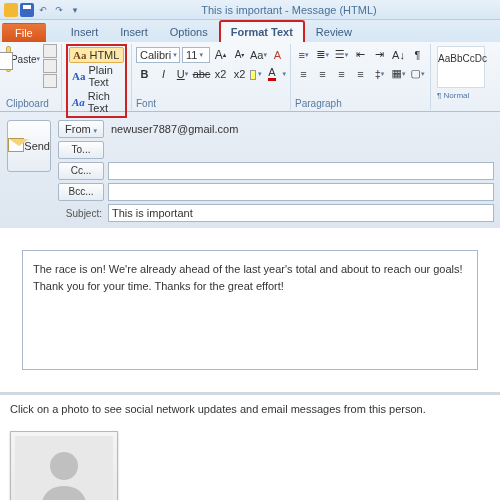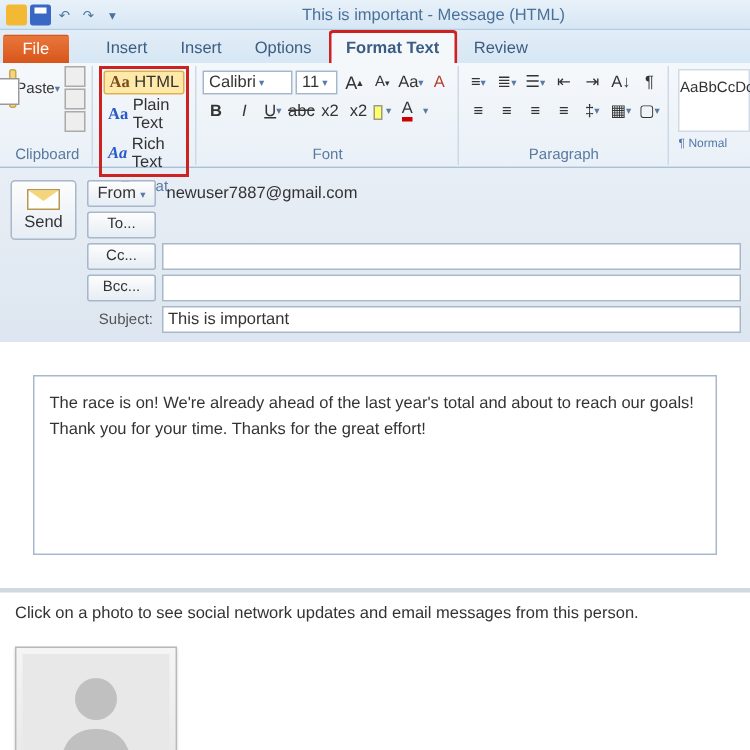--- a/index.html
+++ b/index.html
@@ -122,7 +122,7 @@
     <div class="group-content">
       <div class="font-ctrl">
         <div class="font-row">
-          <div class="sel" style="width:60px">
+          <div class="sel" style="width:44px">
               <span>Calibri</span>
               <span class="dd">▾</span>
             </div>

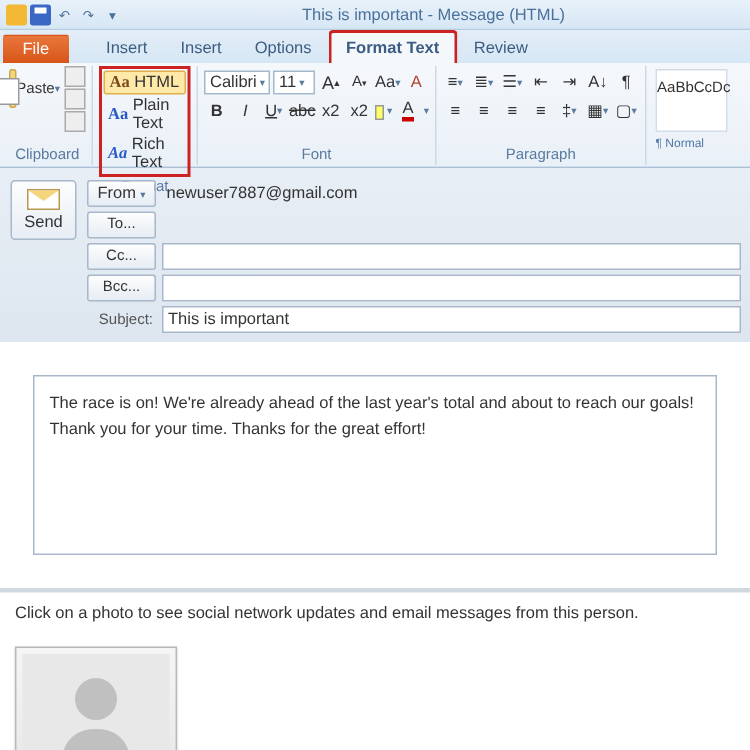--- a/index.html
+++ b/index.html
@@ -17,7 +17,7 @@
 .ribbon{height:70px;background:linear-gradient(#f5f8fb,#e9f0f7);border-bottom:1px solid #aac1d8;display:flex;padding:2px 2px 0 2px}
 .group{border-right:1px solid #cdd9e6;padding:0 4px;display:flex;flex-direction:column;justify-content:space-between;height:66px}
 .group-content{display:flex;gap:3px;align-items:flex-start;flex:1}
-.group-label{text-align:center;font-size:10px;color:#5a7aa0;padding:1px 0}
+.group-label{font-size:10px;color:#5a7aa0;padding:1px 0}
 .paste-btn{display:flex;align-items:center;width:34px;padding-top:2px}
 .paste-icon{width:24px;height:26px;background:#f4d57c;border:1px solid #c8a84a;border-radius:2px;position:relative}
 .paste-icon::after{content:"";position:absolute;width:14px;height:16px;background:#fff;border:1px solid #999;bottom:1px;right:-3px}

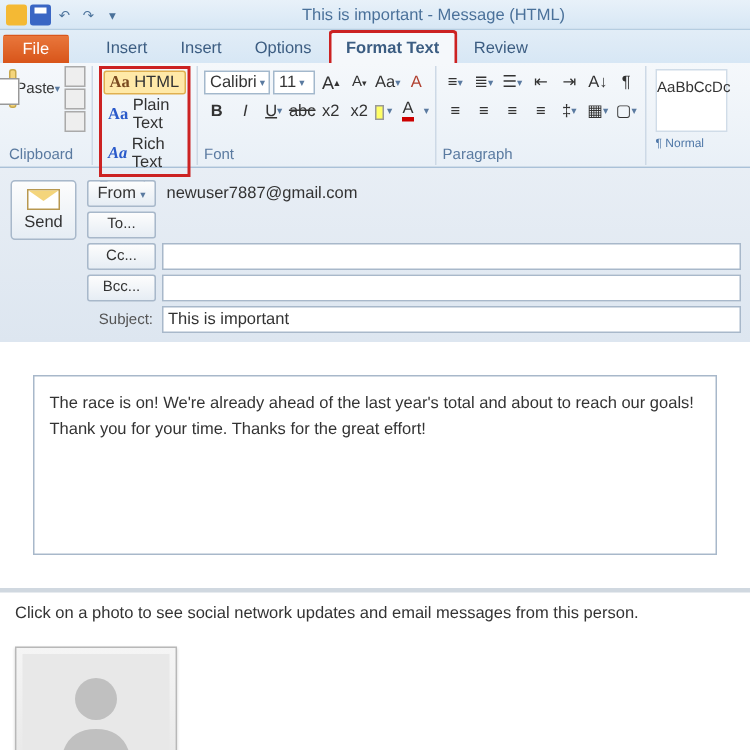--- a/index.html
+++ b/index.html
@@ -41,7 +41,7 @@
 .style-lbl{font-size:8px;color:#5078a8;margin-top:3px}
 .addr-area{background:linear-gradient(#e8eef5,#dde6f0);padding:8px 6px 6px 6px;display:flex;gap:6px}
 .send-col{display:flex;flex-direction:column;align-items:center;width:46px}
-.send-btn{border:1px solid #a8b8ca;background:linear-gradient(#fdfdfd,#e6edf4);border-radius:3px;width:44px;height:40px;display:flex;flex-direction:column;align-items:center;justify-content:center;font-size:10px}
+.send-btn{border:1px solid #a8b8ca;background:linear-gradient(#fdfdfd,#e6edf4);border-radius:3px;width:44px;height:52px;display:flex;align-items:center;justify-content:center;font-size:10px}
 .env-icon{width:22px;height:14px;background:#fff;border:1px solid #b89850;position:relative;margin-bottom:2px}
 .env-icon::before{content:"";position:absolute;width:0;height:0;border-left:10px solid transparent;border-right:10px solid transparent;border-top:7px solid #f4d57c;top:0;left:0}
 .fields{flex:1;display:flex;flex-direction:column;gap:3px}

